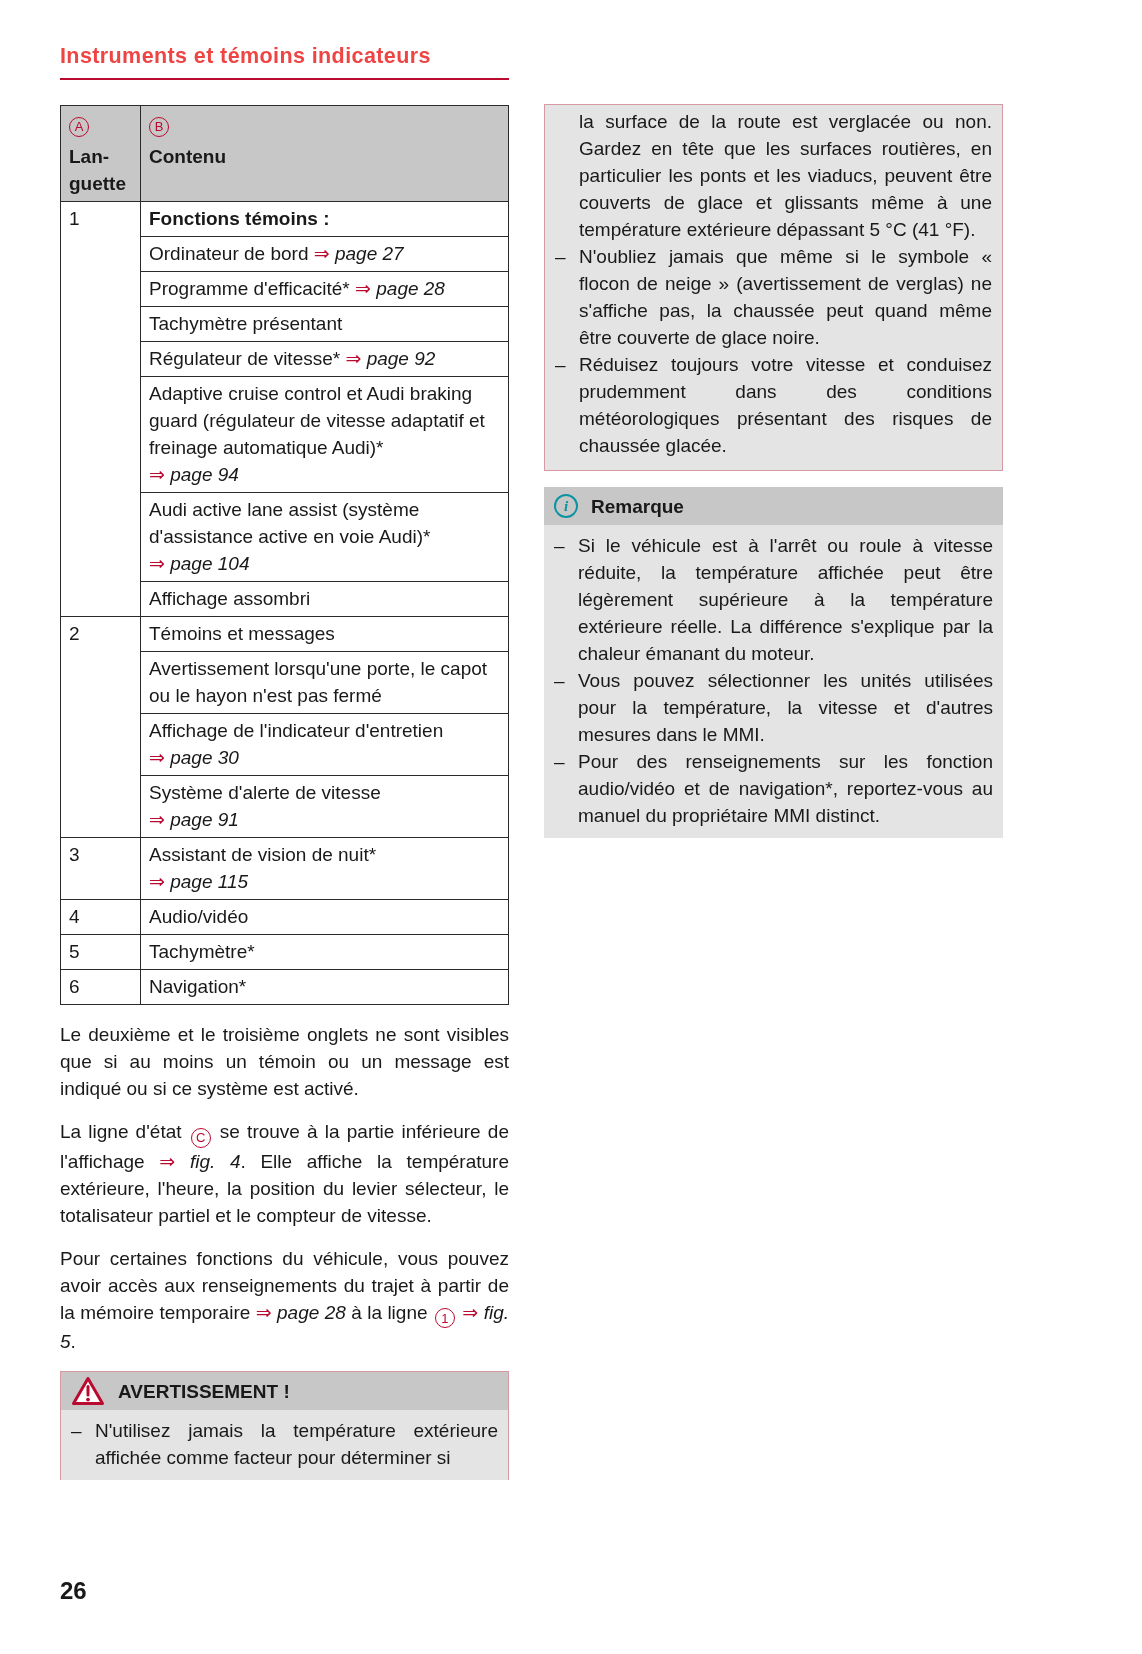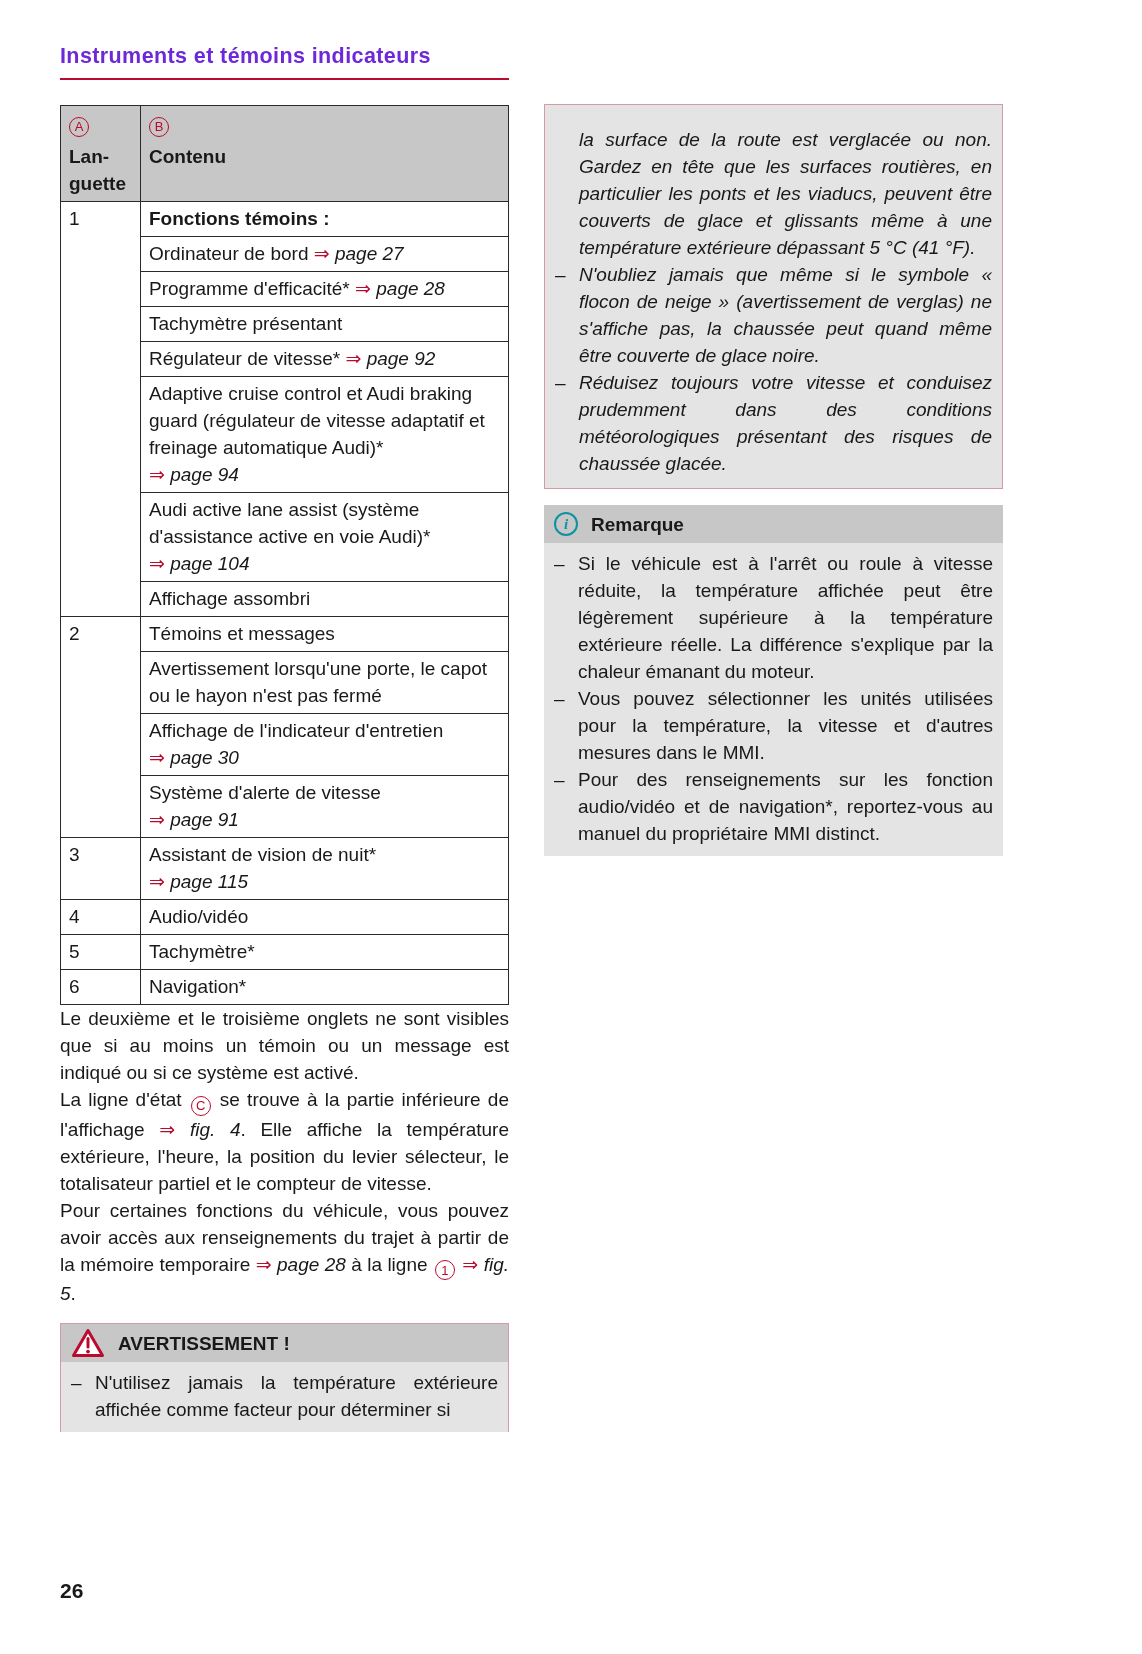--- a/index.html
+++ b/index.html
@@ -17,7 +17,7 @@
   .col-left  { position: absolute; left: 60px;  top: 44px;  width: 449px; }
   .col-right { position: absolute; left: 544px; top: 104px; width: 459px; }
 
-  .doc-title { font-size: 21.5px; line-height: 25px; font-weight: bold; letter-spacing: .4px; color: #6d28d9; }
+  .doc-title { font-size: 21.5px; line-height: 25px; font-weight: bold; letter-spacing: .4px; color: #ef4444; }
   .title-rule { height: 2px; background: #bb0a30; margin-top: 9px; }
 
   table.info-table { border-collapse: collapse; width: 100%; margin-top: 25px; }

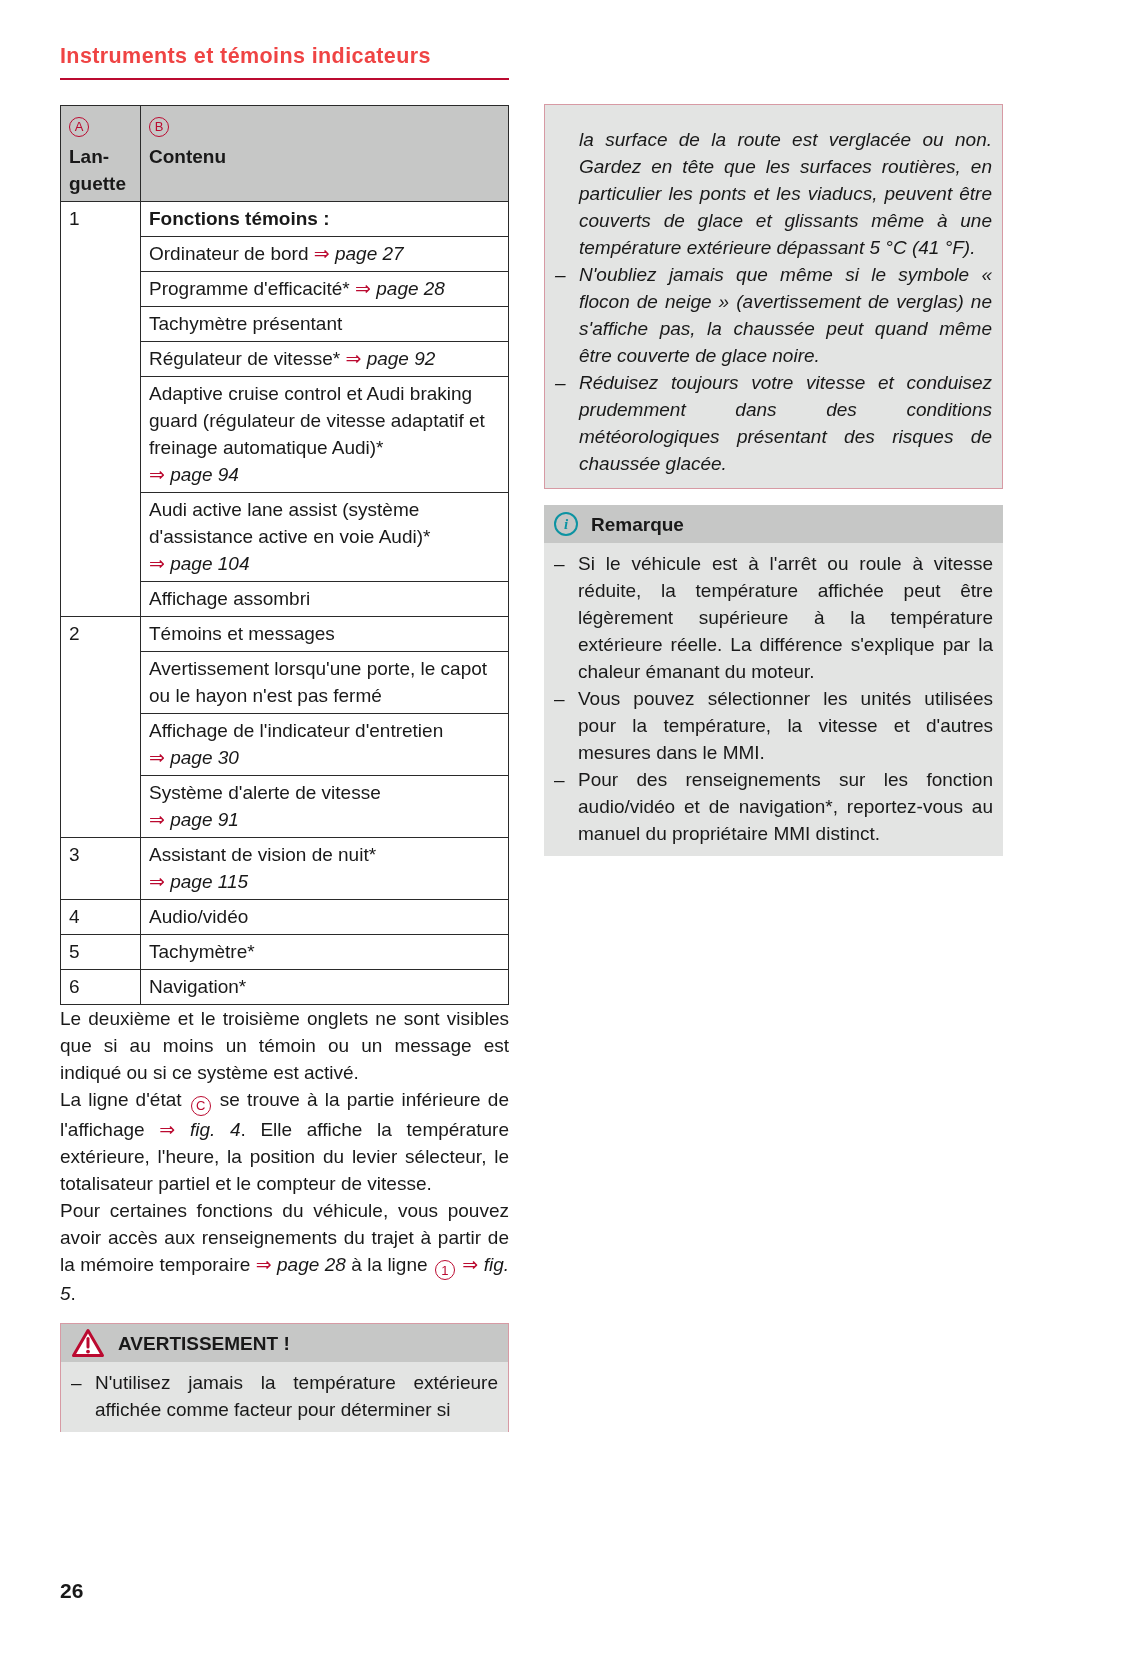--- a/index.html
+++ b/index.html
@@ -55,7 +55,7 @@
 
   .warn-first { border: 1px solid #d79aa4; border-bottom: none; }
   .warn-cont  { border: 1px solid #d79aa4; margin-top: 0; }
-  .warn-cont .box-body { padding: 21px 10px 11px 10px; font-style: italic; }
+  .warn-cont .box-body { padding: 3px 10px 11px 10px; }
 
   .bullet { display: flex; }
   .dash   { flex: 0 0 24px; }

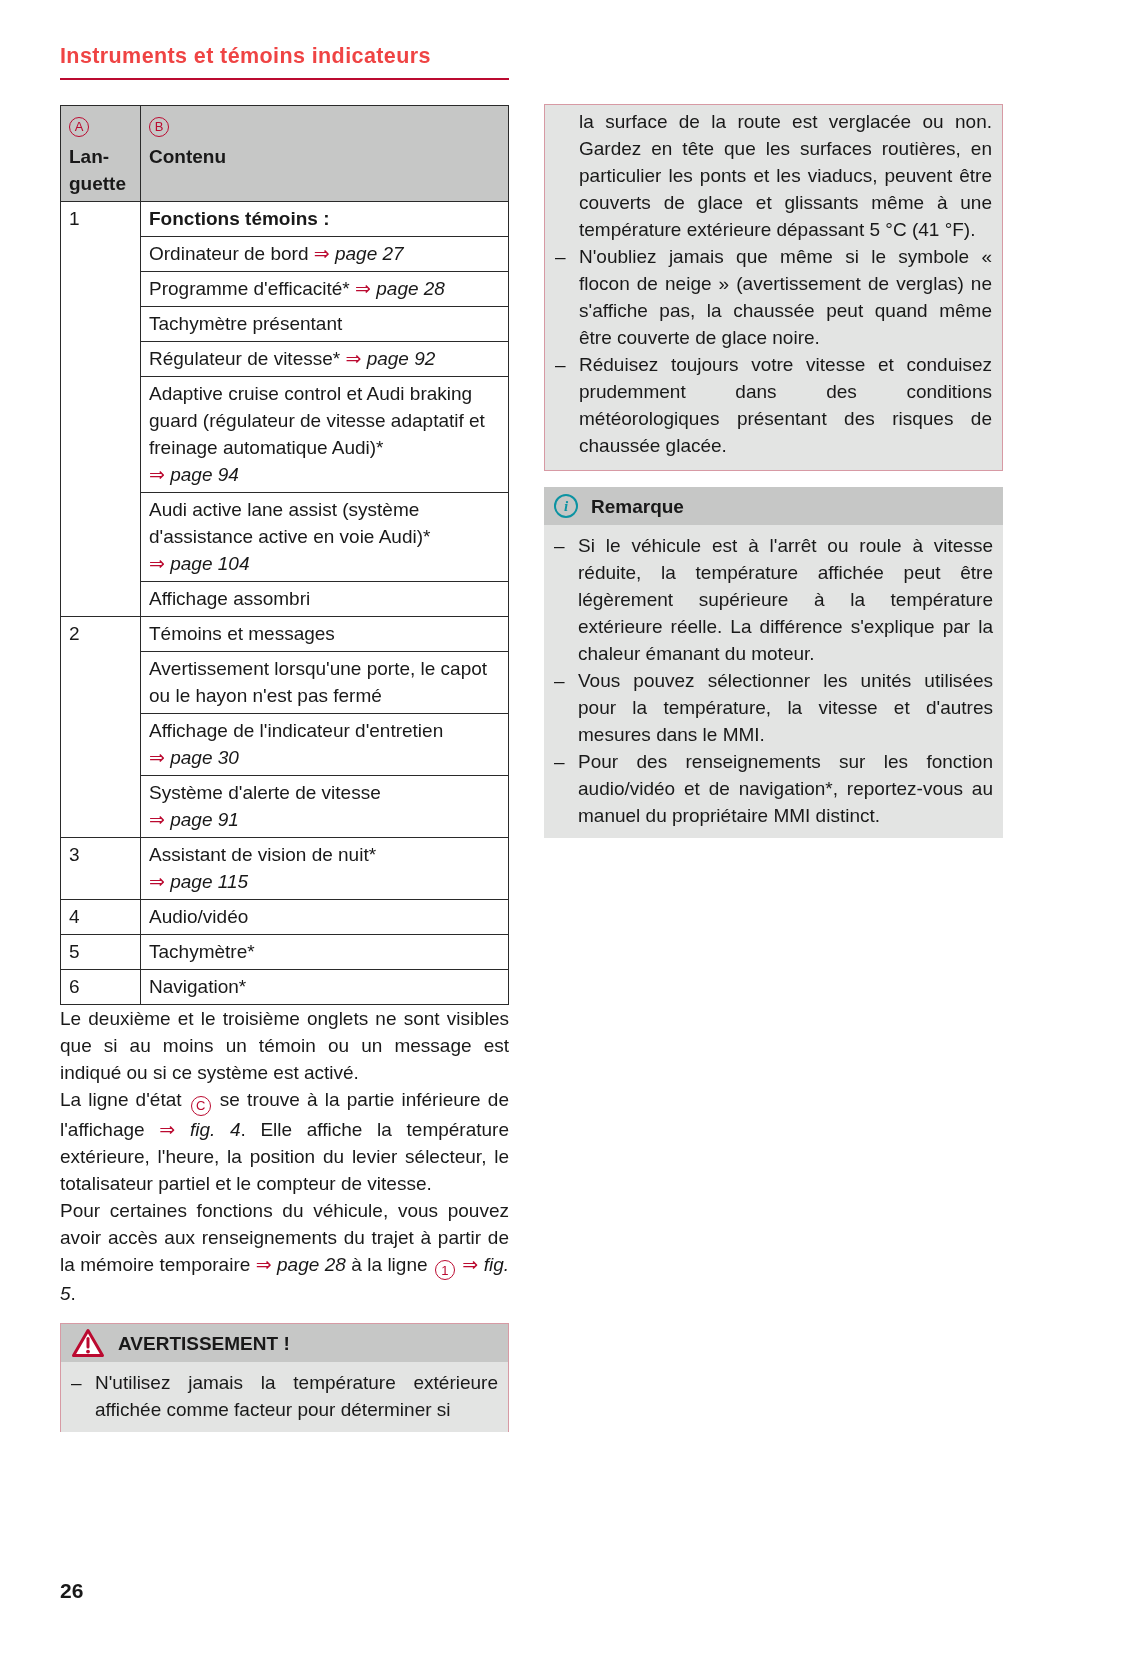--- a/index.html
+++ b/index.html
@@ -43,7 +43,7 @@
   .arrow { color: #bb0a30; font-style: normal; }
   .ref { font-style: italic; text-align: right; }
 
-  .para { margin-top: 0; text-align: justify; }
+  .para { margin-top: 16px; text-align: justify; }
 
   .box { margin-top: 16px; }
   .box-header {

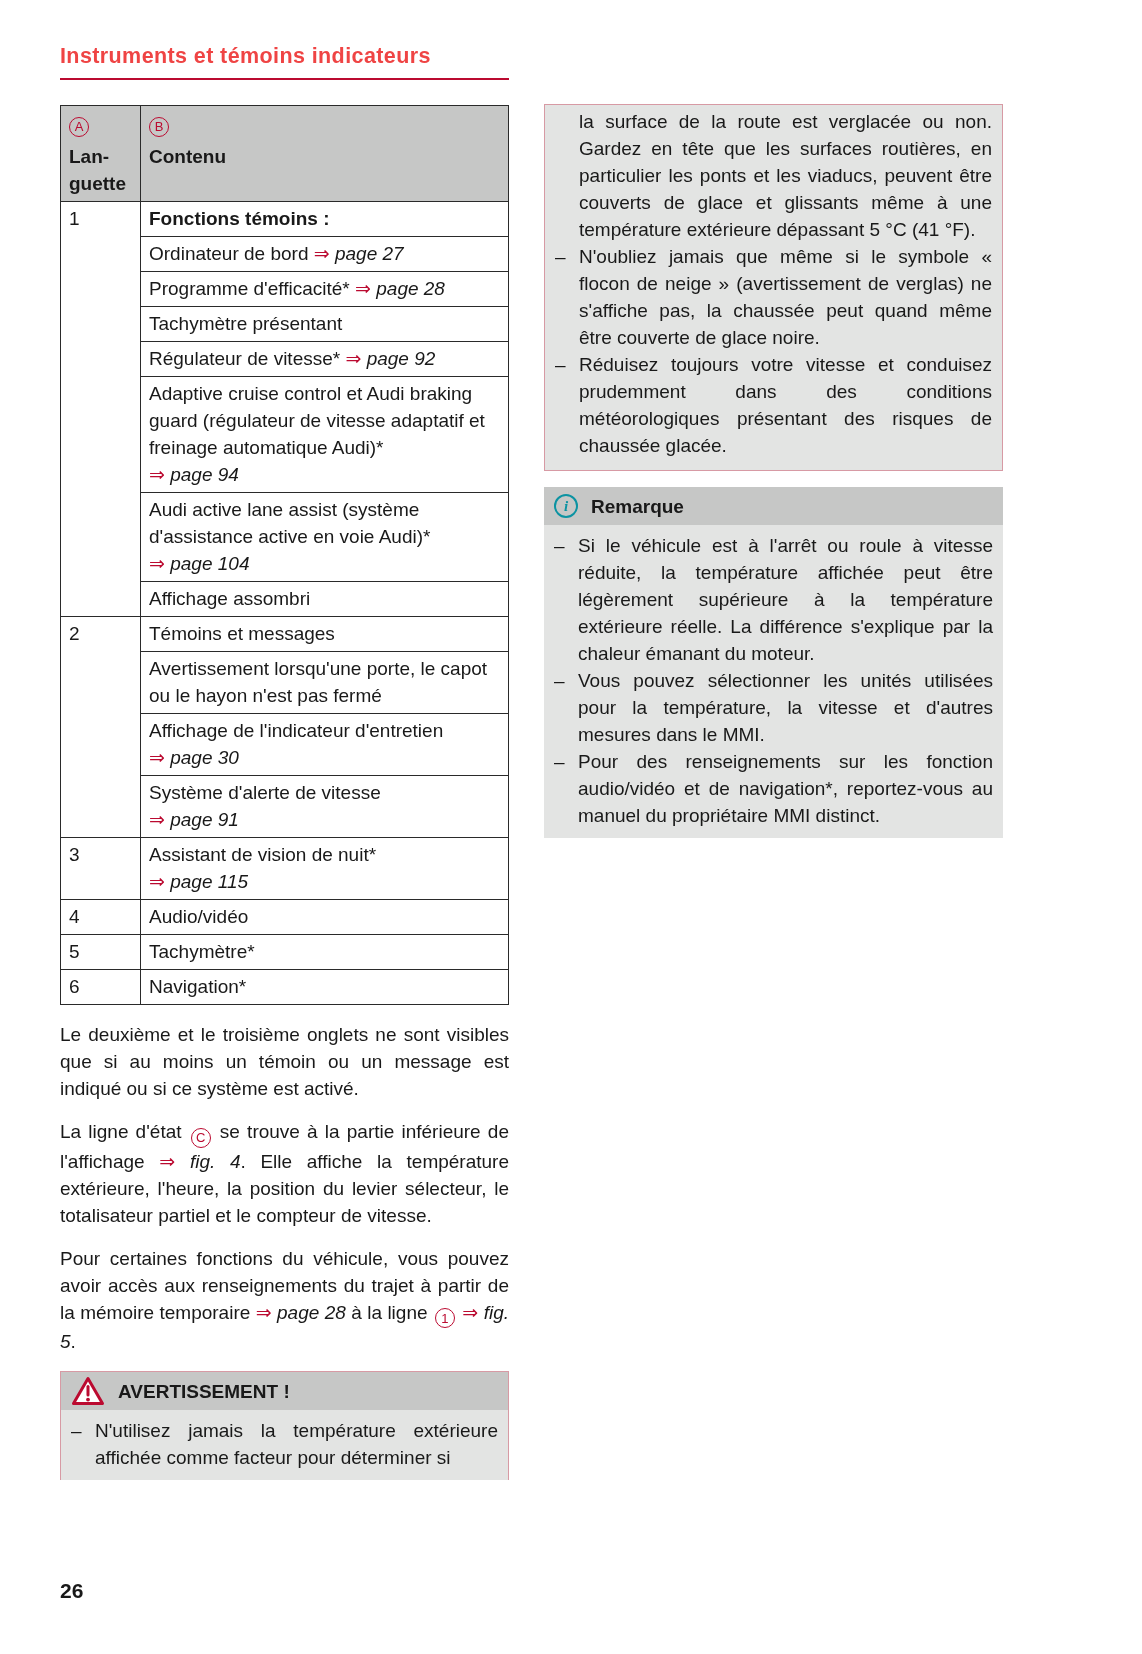--- a/index.html
+++ b/index.html
@@ -71,7 +71,7 @@
     flex: 0 0 24px;
   }
 
-  .page-num { position: absolute; left: 60px; top: 1577px; font-size: 21px; font-weight: bold; }
+  .page-num { position: absolute; left: 60px; top: 1577px; font-size: 24px; font-weight: bold; }
 </style>
 </head>
 <body>

